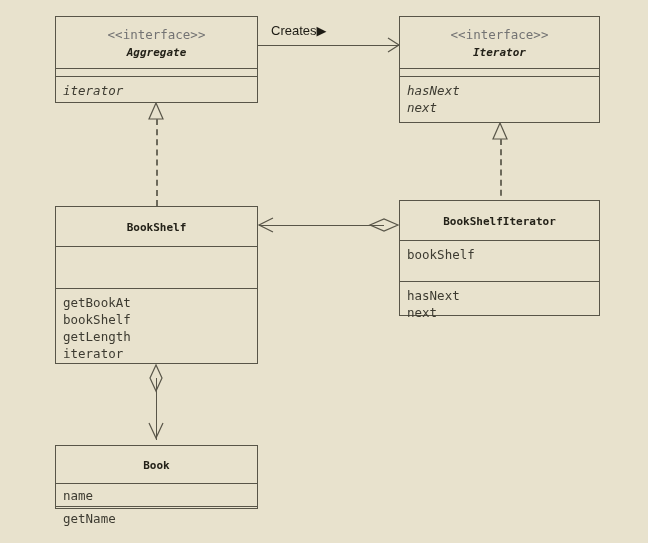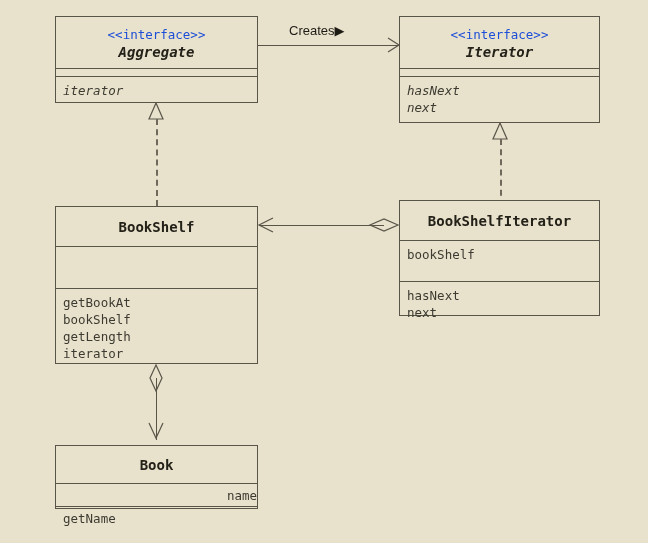--- a/index.html
+++ b/index.html
@@ -36,7 +36,7 @@
   }
   .uml-stereotype {
     font-size: 12.5px;
-    color: #1d4ed8;
+    color: #737373;
     line-height: 17px;
     letter-spacing: 0px;
   }

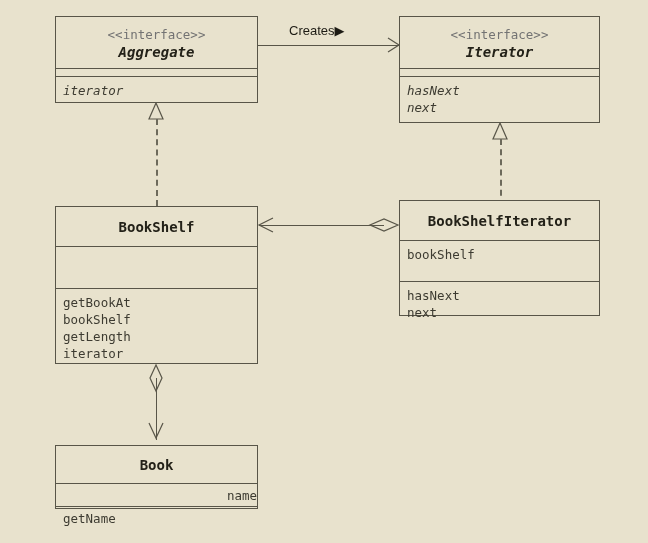--- a/index.html
+++ b/index.html
@@ -127,7 +127,7 @@
   </svg>
 
   <div class="line-h" style="left:257px; top:45px; width:142px;"></div>
-  <div class="edge-label" style="left:289px; top:23px;"><span>Creates</span><span>▶</span></div>
+  <div class="edge-label" style="left:271px; top:23px;"><span>Creates</span><span>▶</span></div>
 
   <div class="line-v dashed" style="left:156px; top:119px; height:87px;"></div>
 

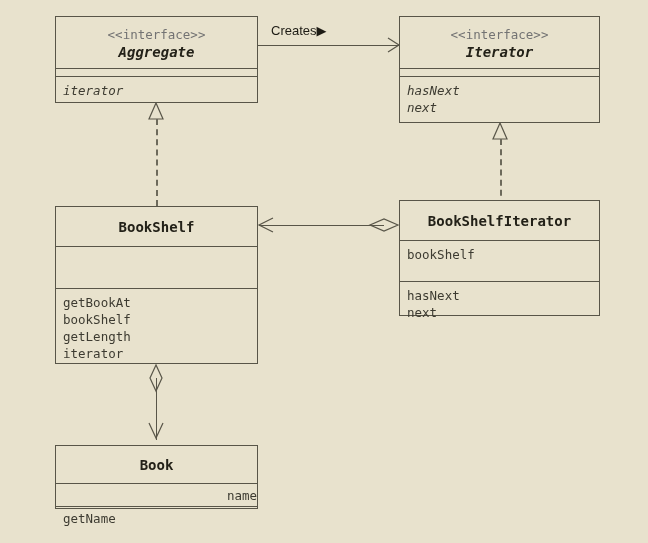--- a/index.html
+++ b/index.html
@@ -41,7 +41,7 @@
     letter-spacing: 0px;
   }
   .uml-name {
-    font-size: 14px;
+    font-size: 11px;
     font-weight: bold;
     color: #232118;
     line-height: 19px;

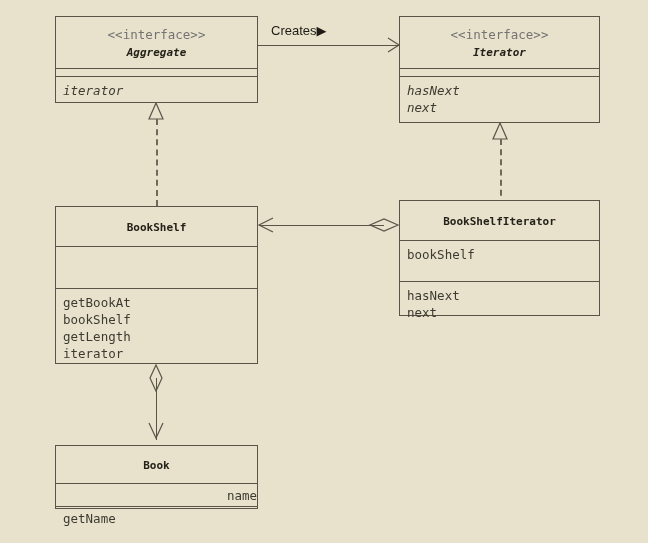--- a/index.html
+++ b/index.html
@@ -191,7 +191,7 @@
     <div class="uml-compartment uml-header" style="height:38px; padding-top:10px;">
       <div class="uml-name">Book</div>
     </div>
-    <div class="uml-compartment uml-members" style="height:23px; padding-top:3px;text-align:right;">
+    <div class="uml-compartment uml-members" style="height:23px; padding-top:3px;">
       <div class="uml-member">name</div>
     </div>
     <div class="uml-compartment uml-members" style="padding-top:3px;">

